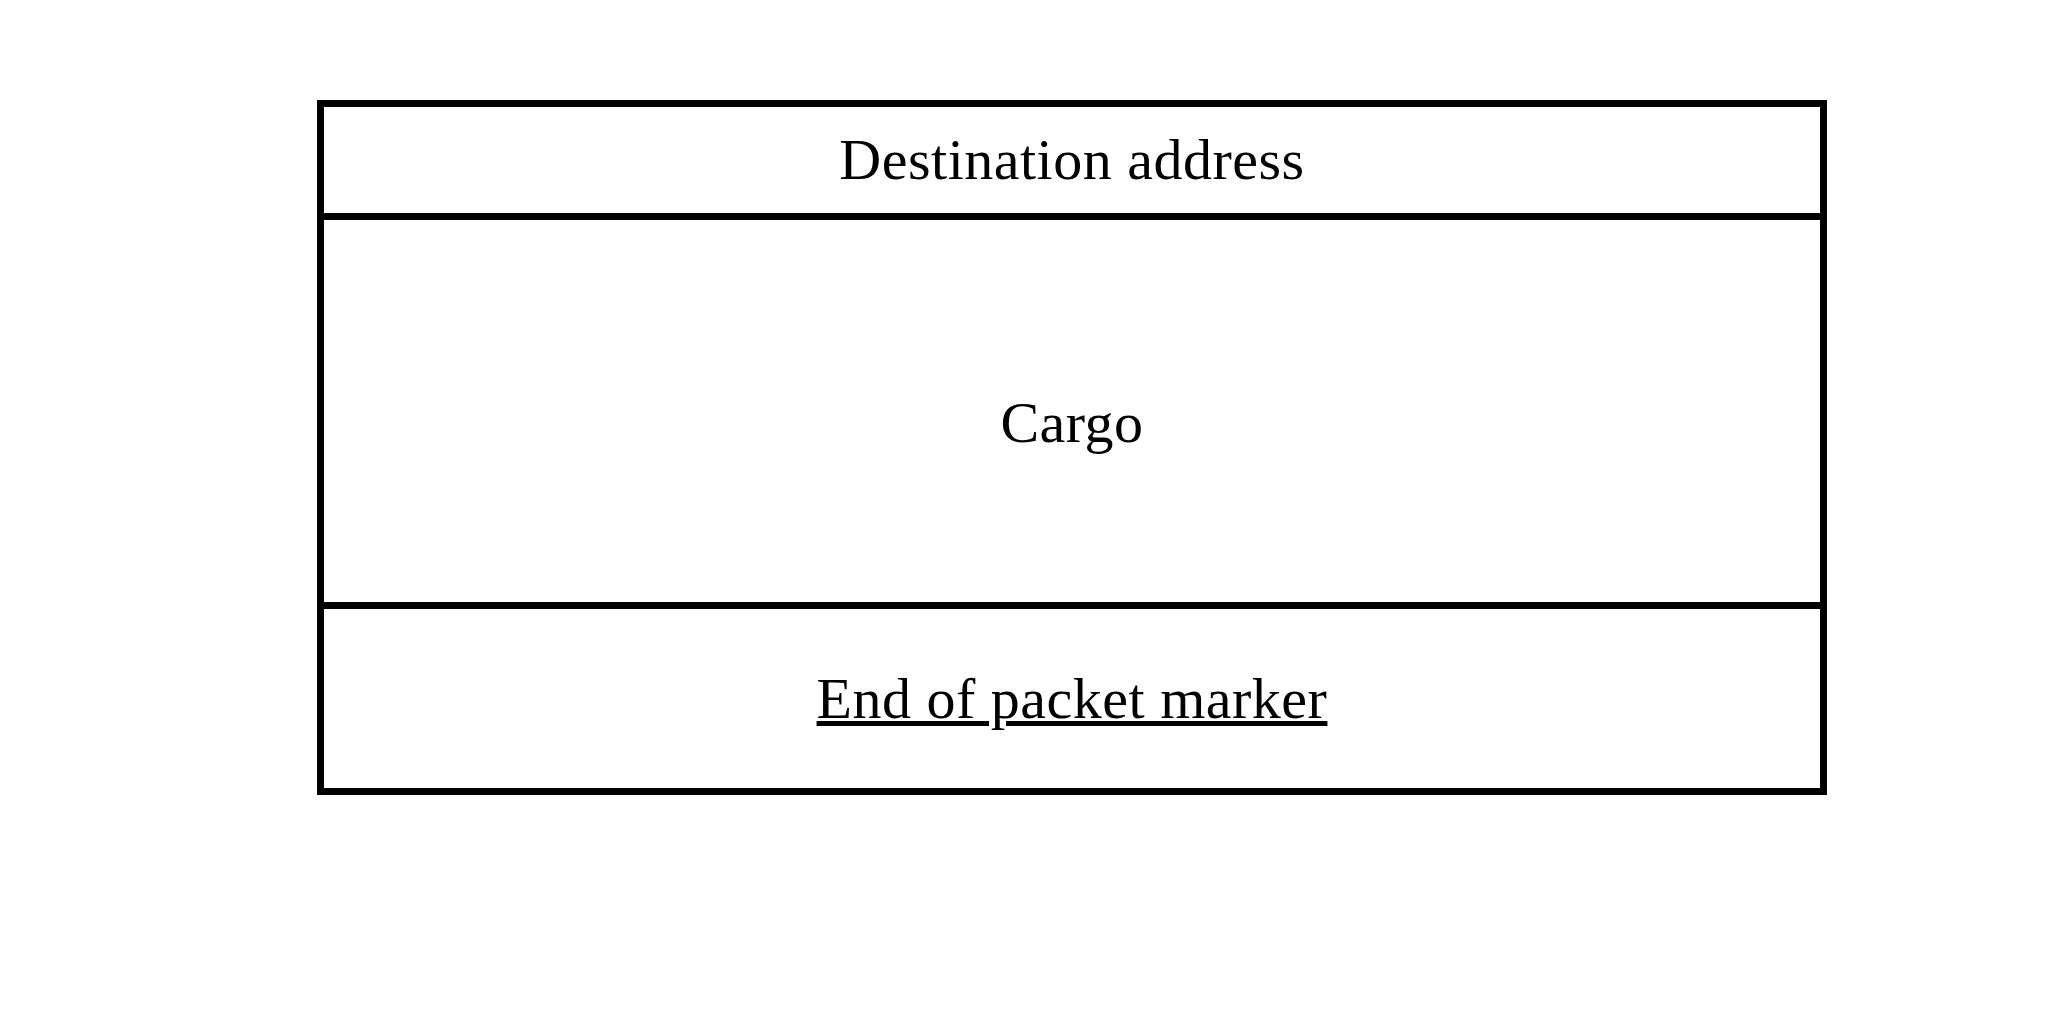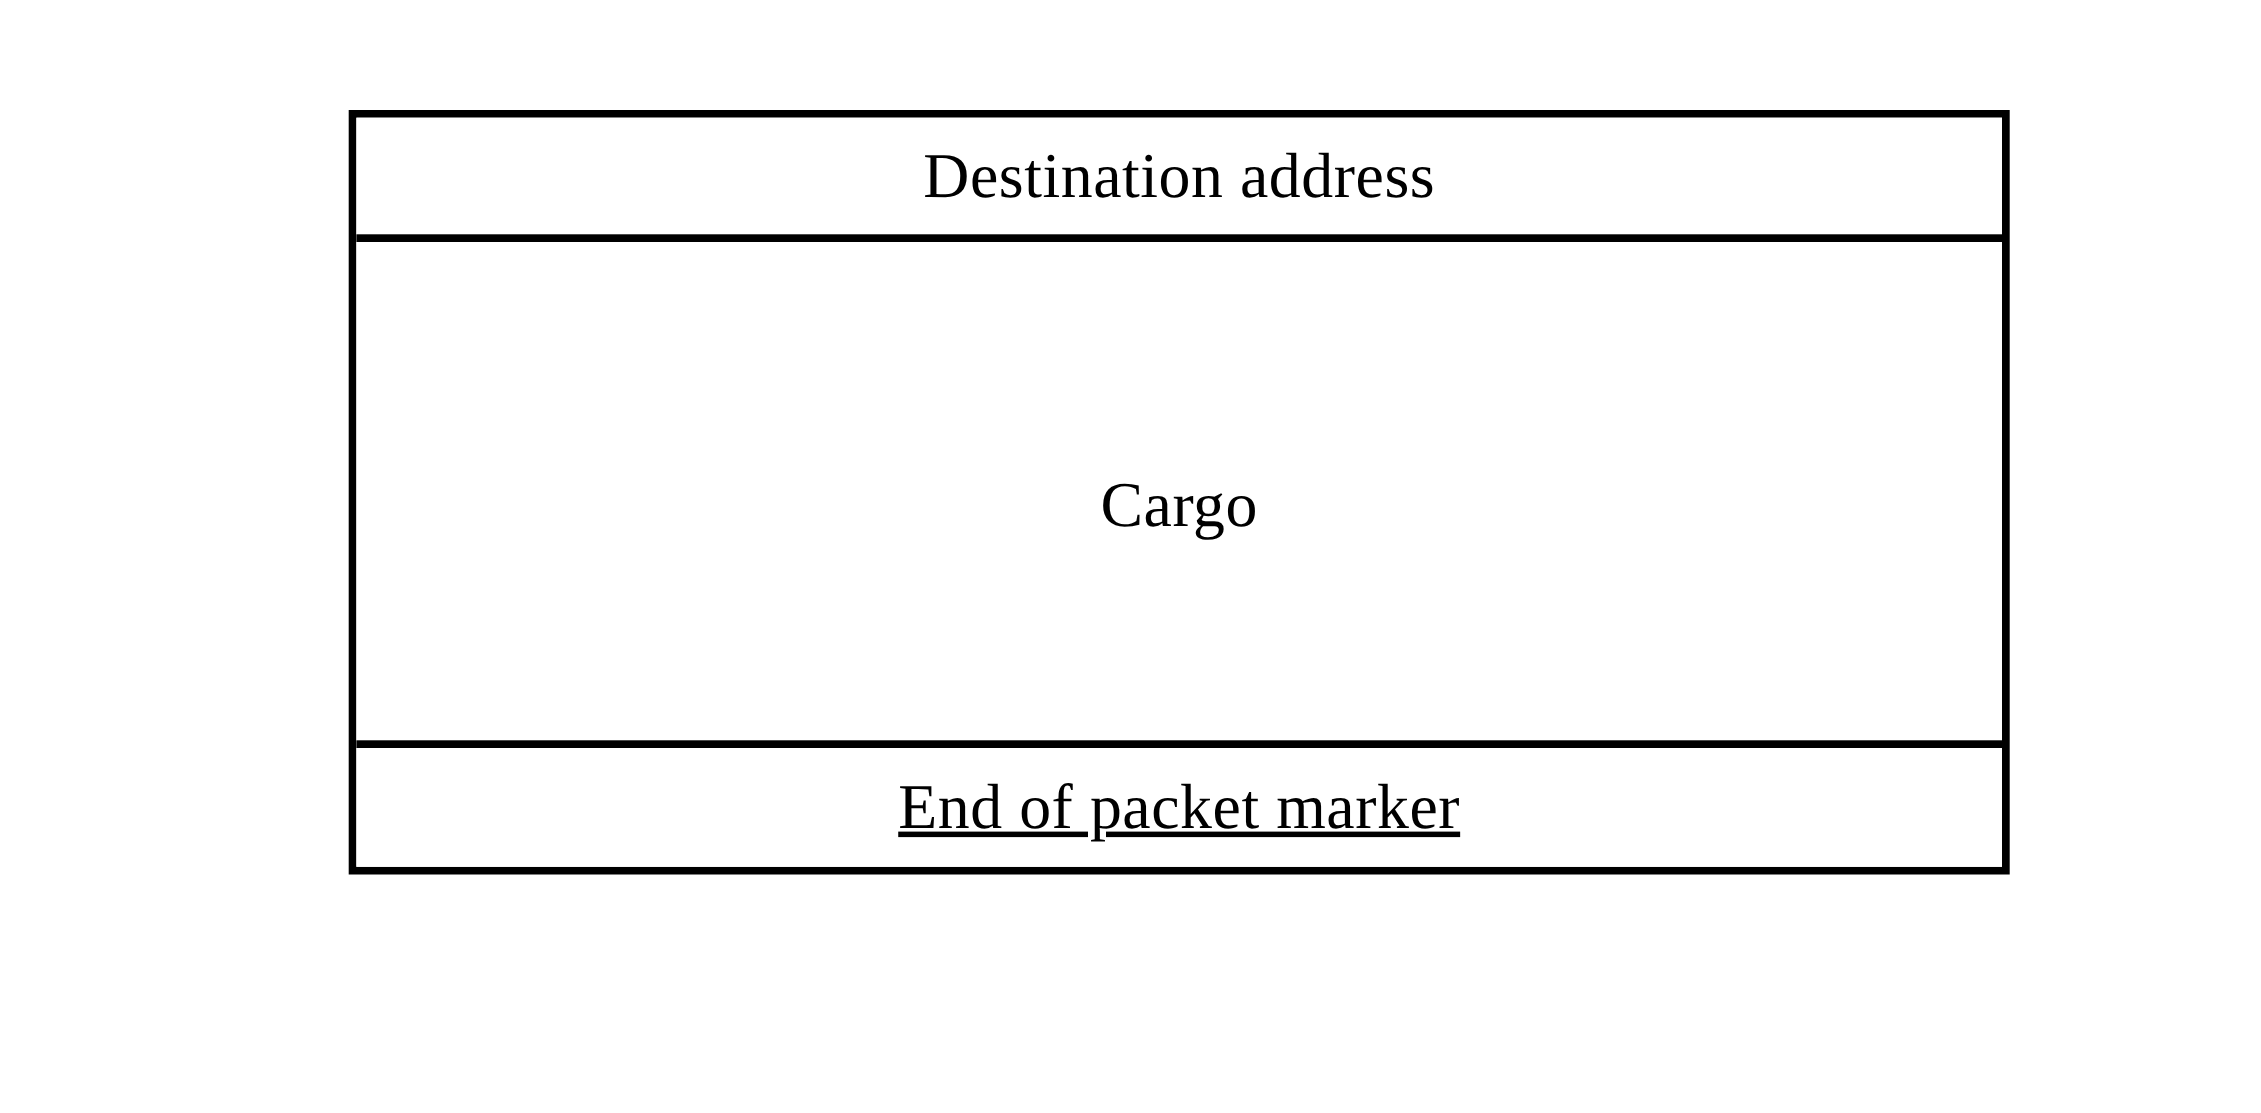--- a/index.html
+++ b/index.html
@@ -45,7 +45,7 @@
   }
 
   .packet-row.cargo {
-    height: 460px;
+    height: 389px;
     border-bottom: 7px solid #000000;
     flex: 0 0 auto;
   }

